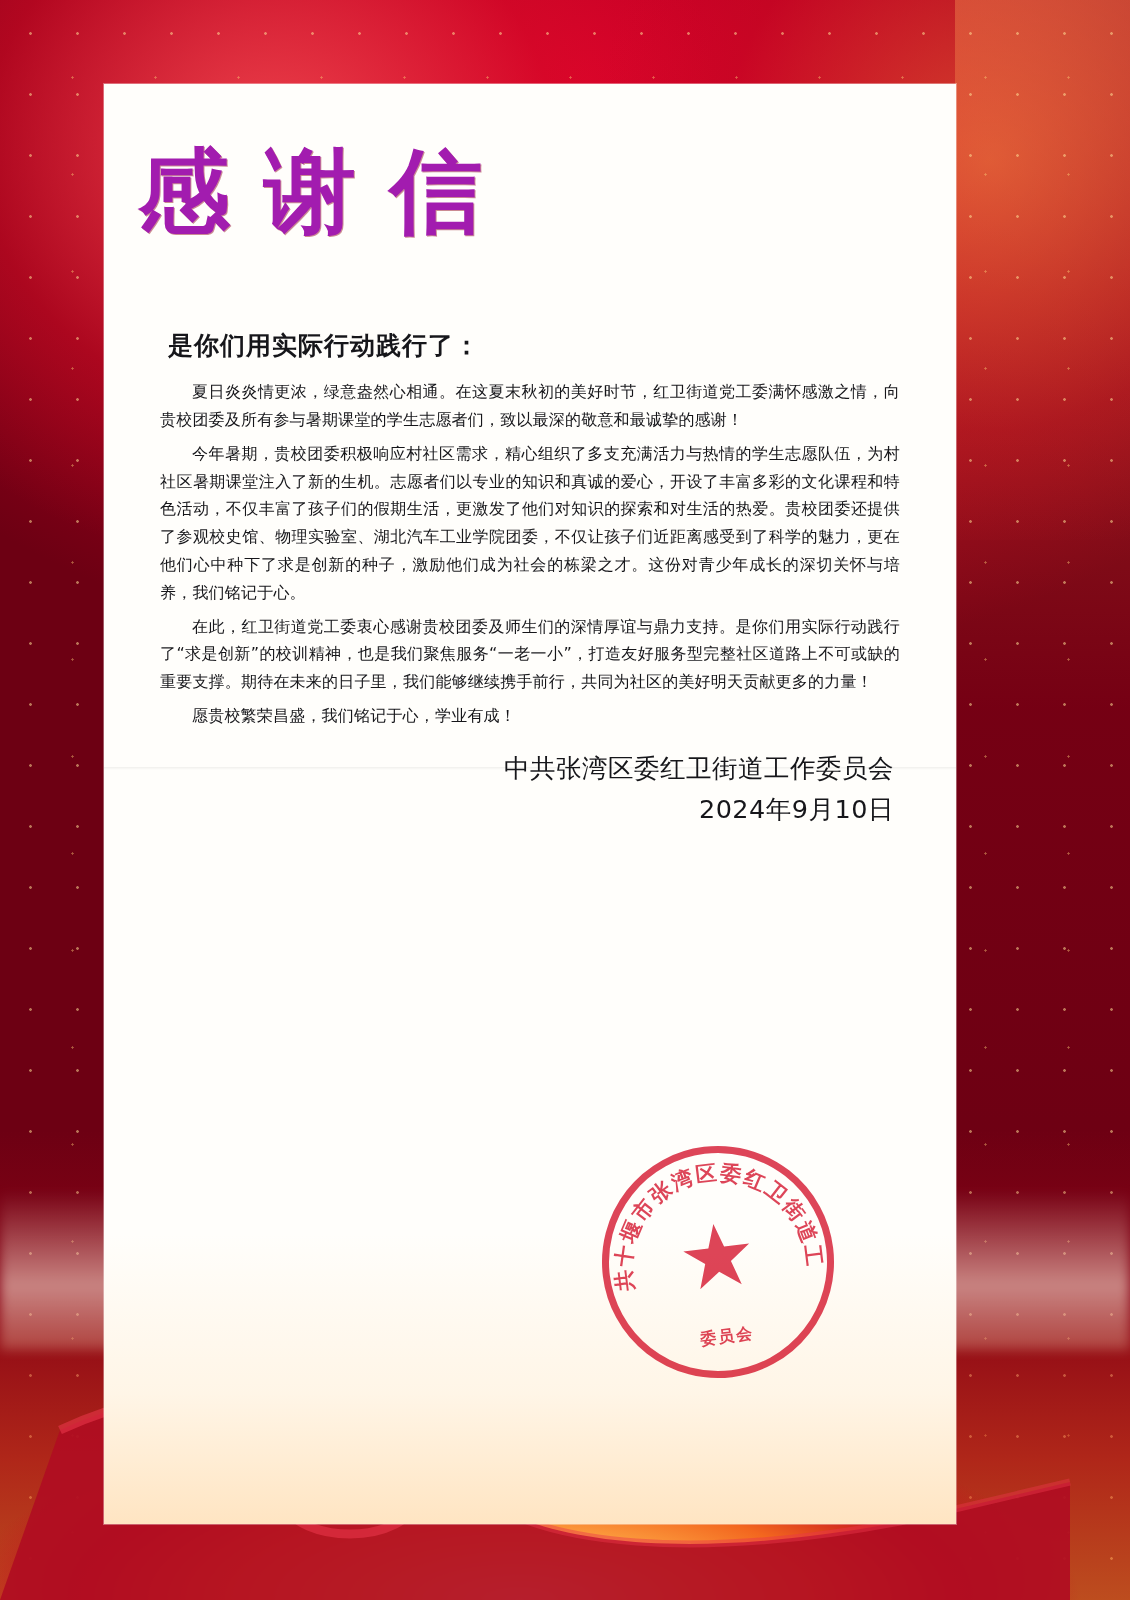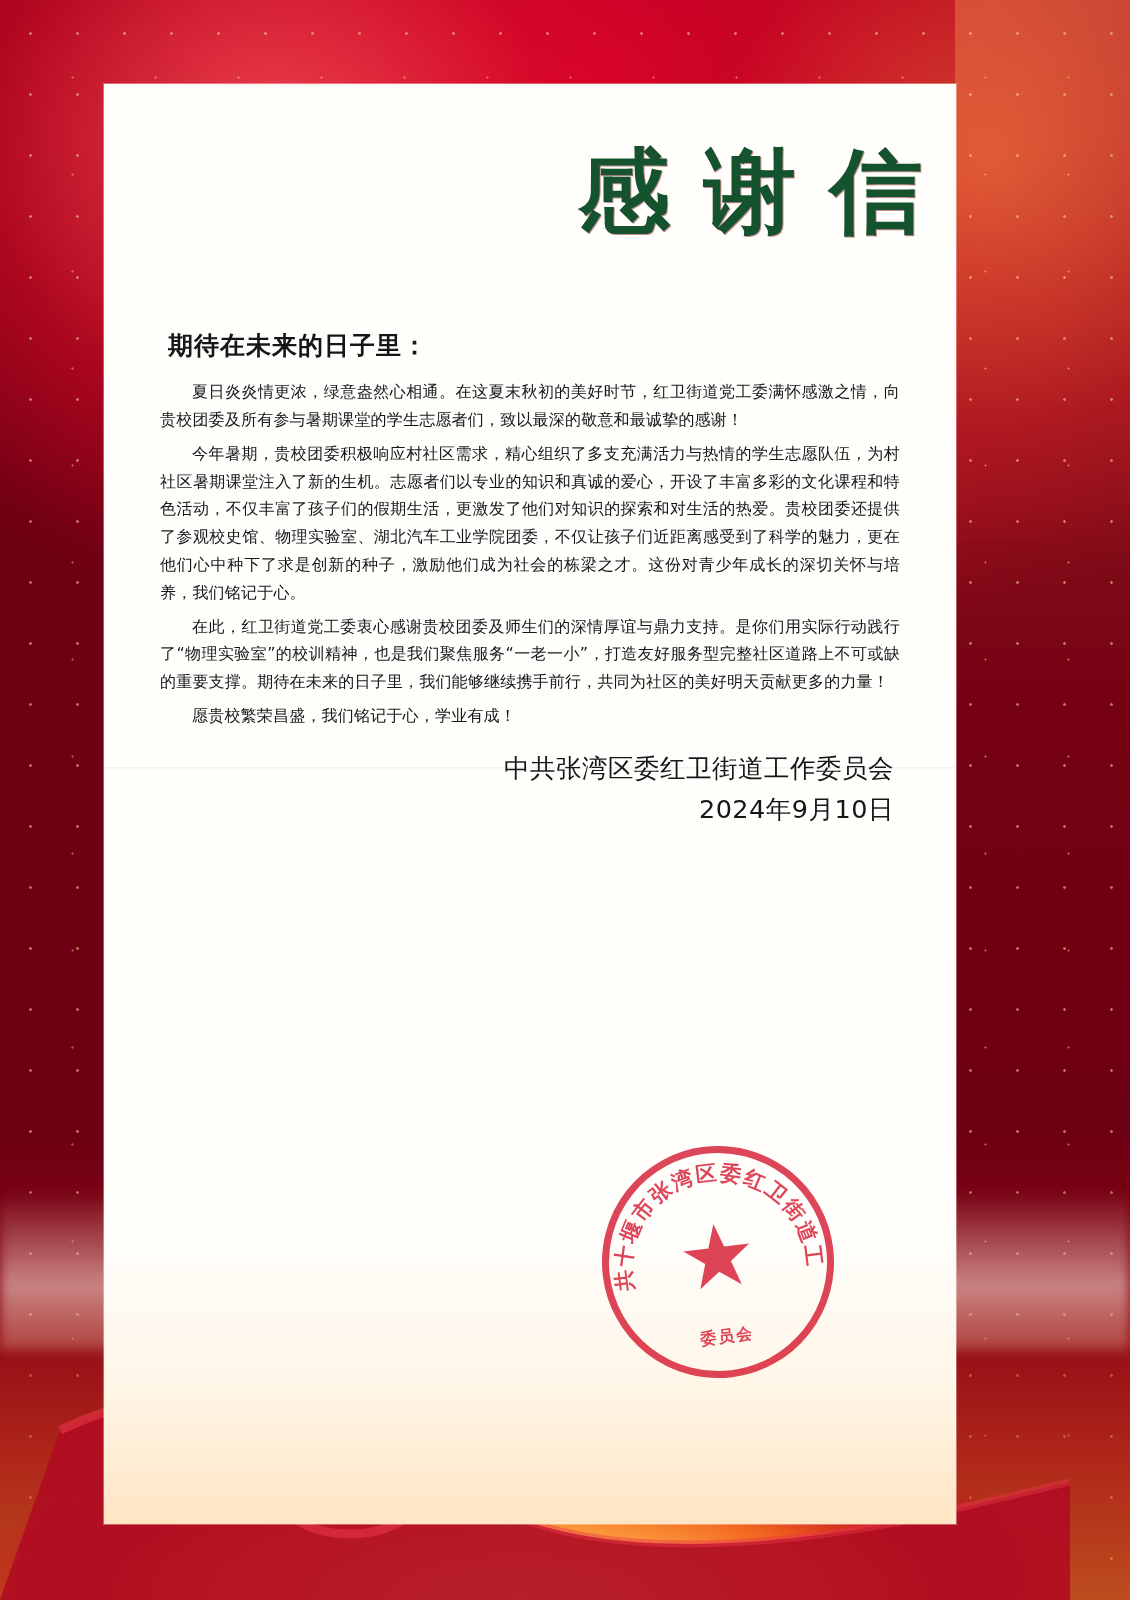--- a/index.html
+++ b/index.html
@@ -106,8 +106,8 @@
   #title {
     margin: 0;
     padding-top: 56px;
-    text-align: right;
-    color: #14532d;
+    text-align: left;
+    color: #a21caf;
     font-family: "DejaVu Serif", "Liberation Serif", serif;
     font-size: 92px;
     font-weight: 700;

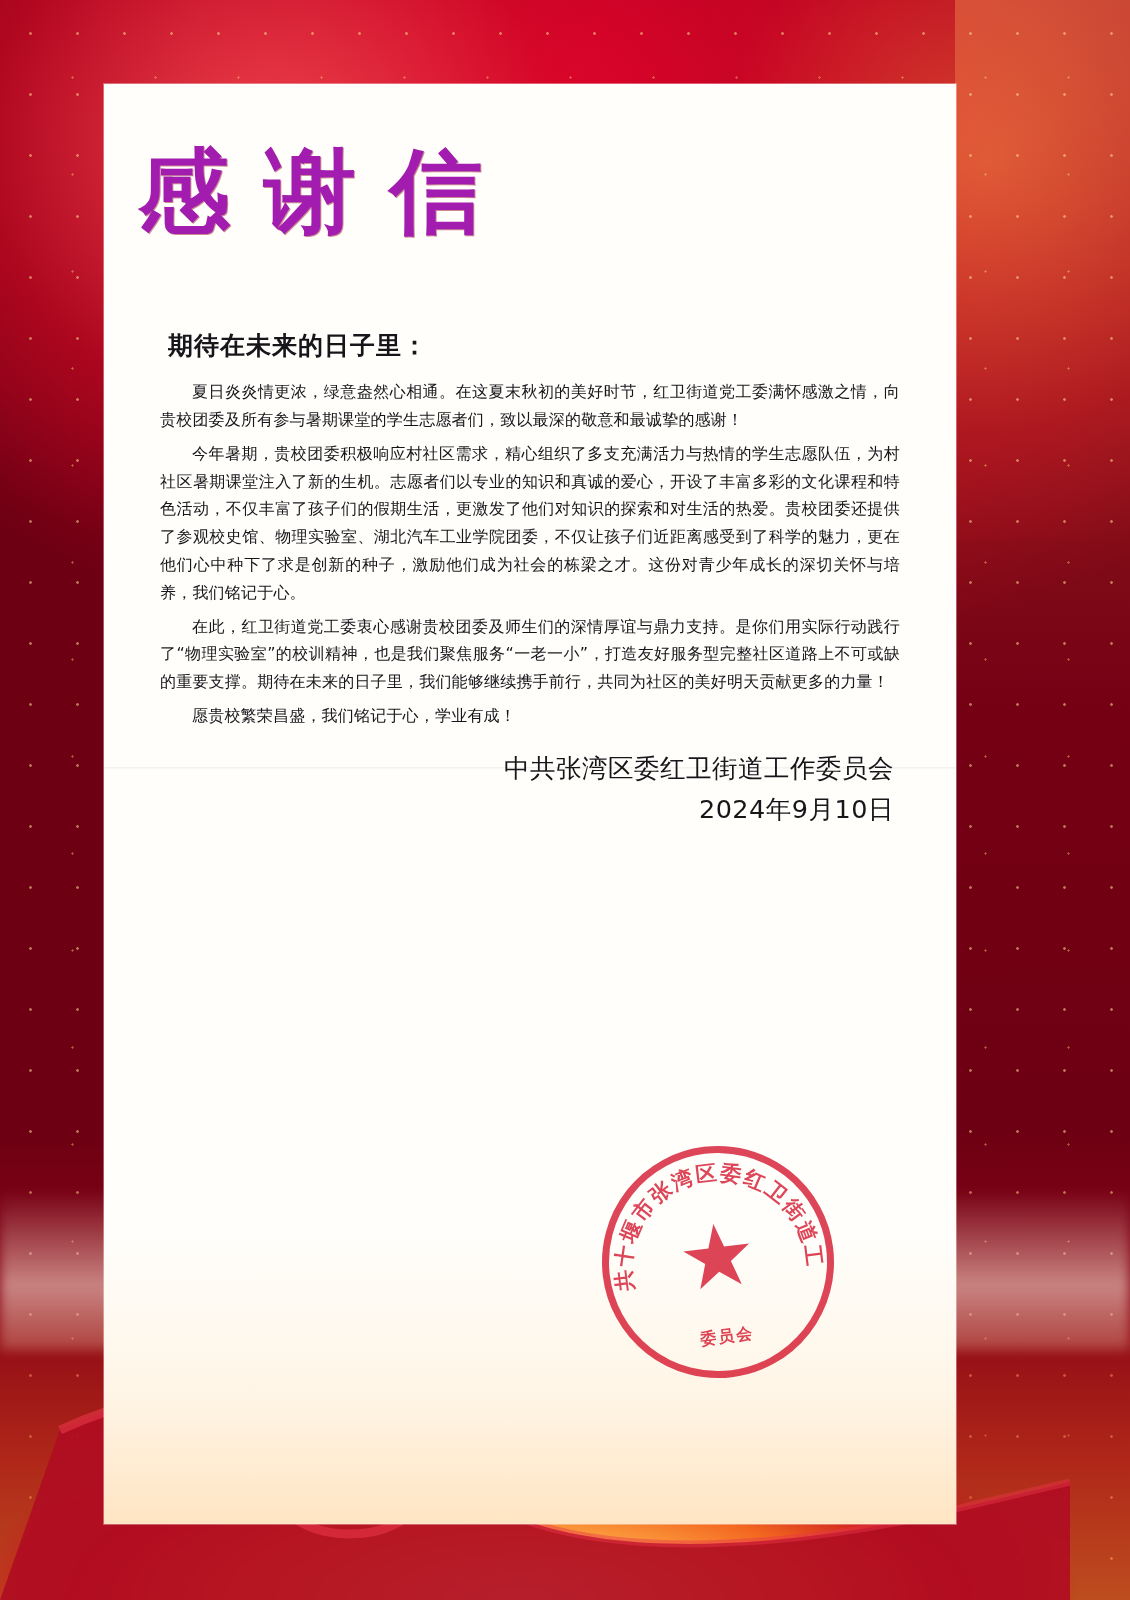--- a/index.html
+++ b/index.html
@@ -220,7 +220,7 @@
 
     <div id="letter-body">
 
-      <div id="salutation">期待在未来的日子里：</div>
+      <div id="salutation">是你们用实际行动践行了：</div>
 
       <p class="para">夏日炎炎情更浓，绿意盎然心相通。在这夏末秋初的美好时节，红卫街道党工委满怀感激之情，向贵校团委及所有参与暑期课堂的学生志愿者们，致以最深的敬意和最诚挚的感谢！</p>
       <p class="para">今年暑期，贵校团委积极响应村社区需求，精心组织了多支充满活力与热情的学生志愿队伍，为村社区暑期课堂注入了新的生机。志愿者们以专业的知识和真诚的爱心，开设了丰富多彩的文化课程和特色活动，不仅丰富了孩子们的假期生活，更激发了他们对知识的探索和对生活的热爱。贵校团委还提供了参观校史馆、物理实验室、湖北汽车工业学院团委，不仅让孩子们近距离感受到了科学的魅力，更在他们心中种下了求是创新的种子，激励他们成为社会的栋梁之才。这份对青少年成长的深切关怀与培养，我们铭记于心。</p>

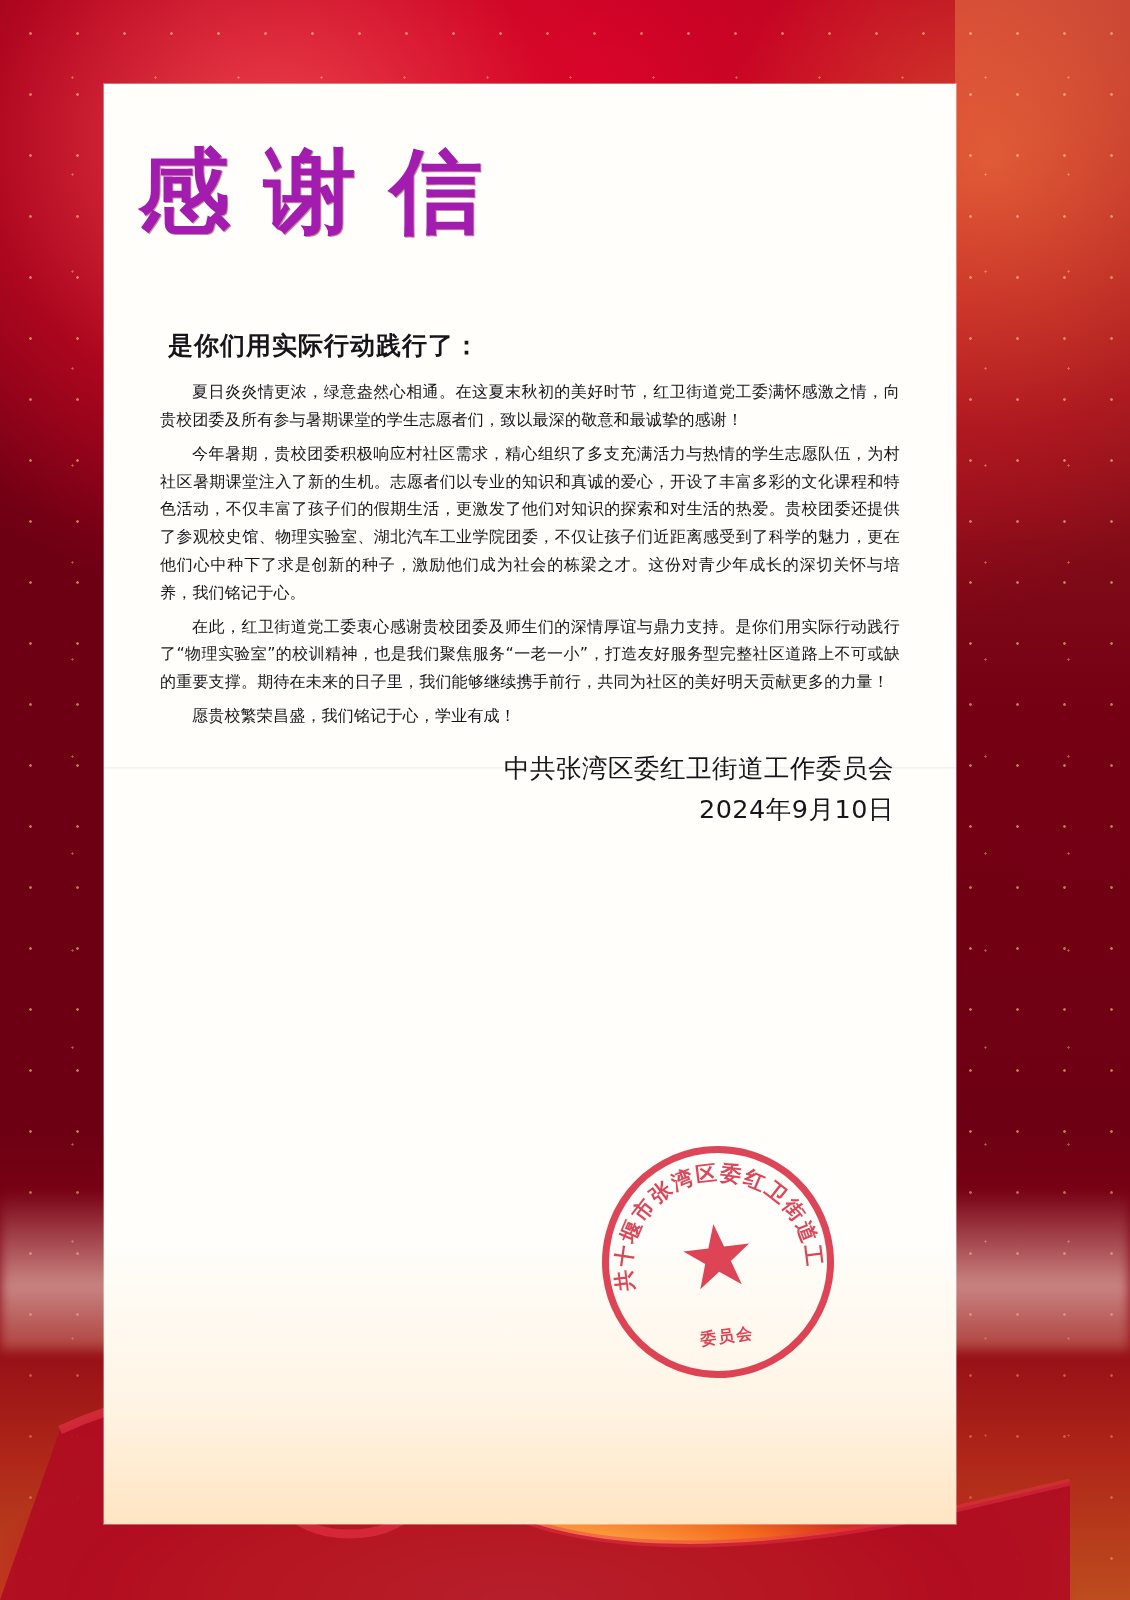--- a/index.html
+++ b/index.html
@@ -224,7 +224,7 @@
 
       <p class="para">夏日炎炎情更浓，绿意盎然心相通。在这夏末秋初的美好时节，红卫街道党工委满怀感激之情，向贵校团委及所有参与暑期课堂的学生志愿者们，致以最深的敬意和最诚挚的感谢！</p>
       <p class="para">今年暑期，贵校团委积极响应村社区需求，精心组织了多支充满活力与热情的学生志愿队伍，为村社区暑期课堂注入了新的生机。志愿者们以专业的知识和真诚的爱心，开设了丰富多彩的文化课程和特色活动，不仅丰富了孩子们的假期生活，更激发了他们对知识的探索和对生活的热爱。贵校团委还提供了参观校史馆、物理实验室、湖北汽车工业学院团委，不仅让孩子们近距离感受到了科学的魅力，更在他们心中种下了求是创新的种子，激励他们成为社会的栋梁之才。这份对青少年成长的深切关怀与培养，我们铭记于心。</p>
-      <p class="para">在此，红卫街道党工委衷心感谢贵校团委及师生们的深情厚谊与鼎力支持。是你们用实际行动践行了“物理实验室”的校训精神，也是我们聚焦服务“一老一小”，打造友好服务型完整社区道路上不可或缺的重要支撑。期待在未来的日子里，我们能够继续携手前行，共同为社区的美好明天贡献更多的力量！</p>
+      <p class="para">在此，红卫街道党工委衷心感谢贵校团委及师生们的深情厚谊与鼎力支持。是你们用实际行动践行了“求是创新”的校训精神，也是我们聚焦服务“一老一小”，打造友好服务型完整社区道路上不可或缺的重要支撑。期待在未来的日子里，我们能够继续携手前行，共同为社区的美好明天贡献更多的力量！</p>
       <p class="para">愿贵校繁荣昌盛，我们铭记于心，学业有成！</p>
 
       <div id="signature-block">

